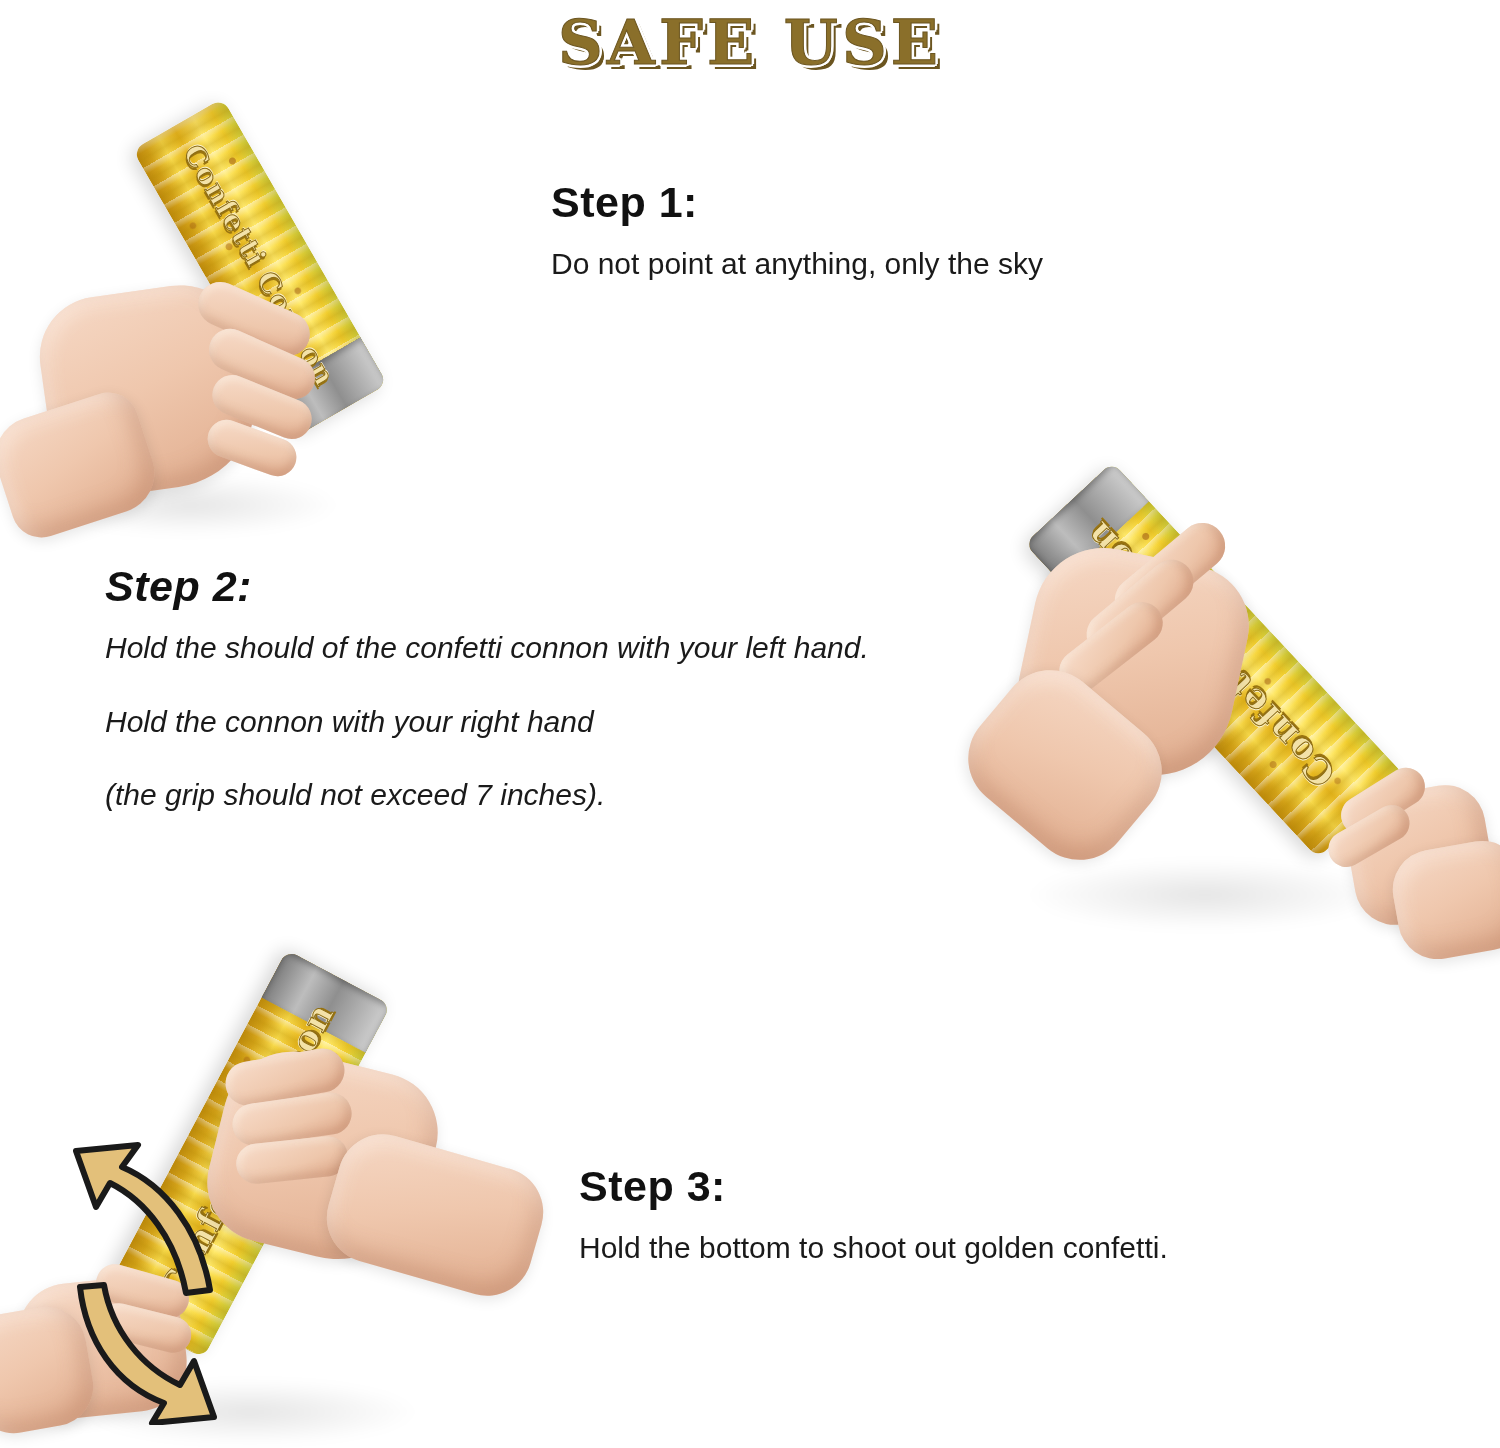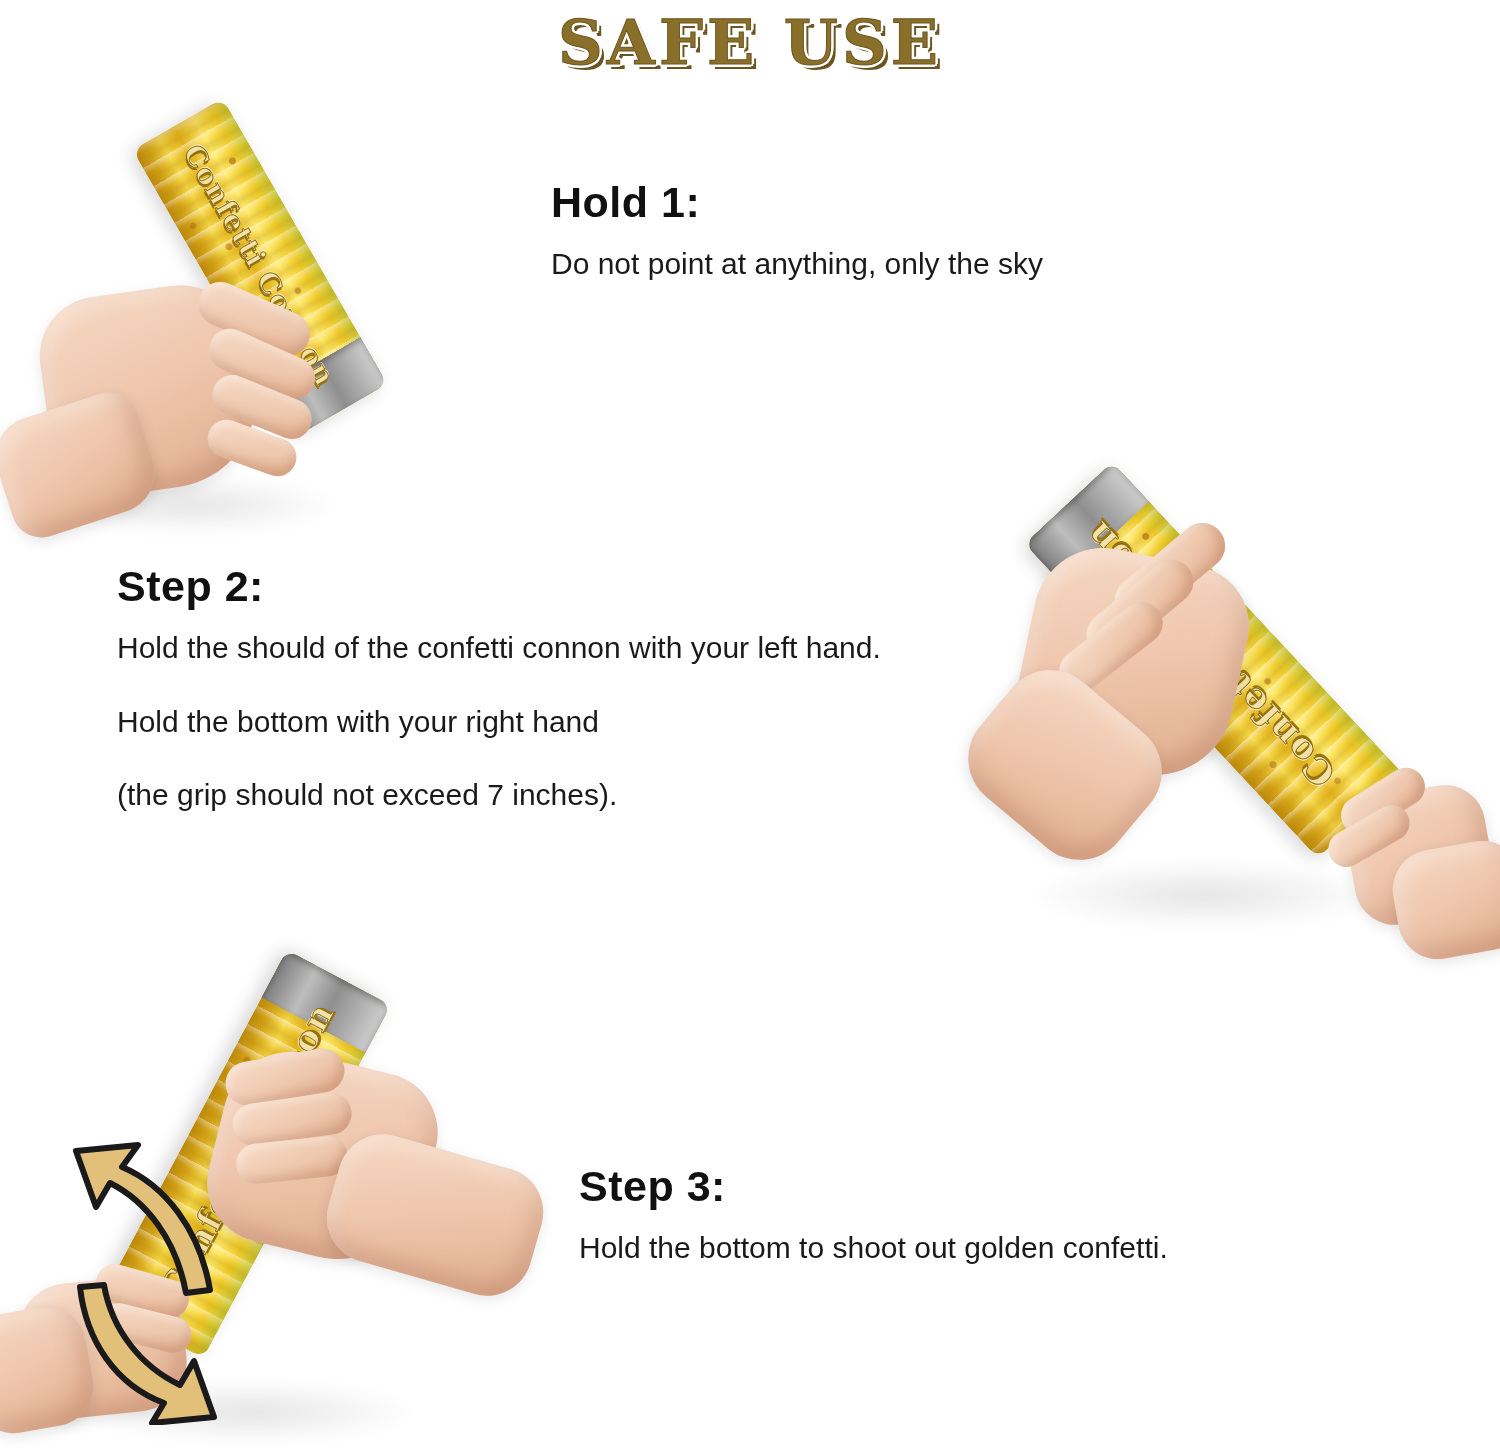--- a/index.html
+++ b/index.html
@@ -243,7 +243,7 @@
 </div>
 
 <div class="step-block" id="step1">
-  <p class="step-head">Hold 1:</p>
+  <p class="step-head">Step 1:</p>
   <p class="step-line">Do not point at anything, only the sky</p>
 </div>
 

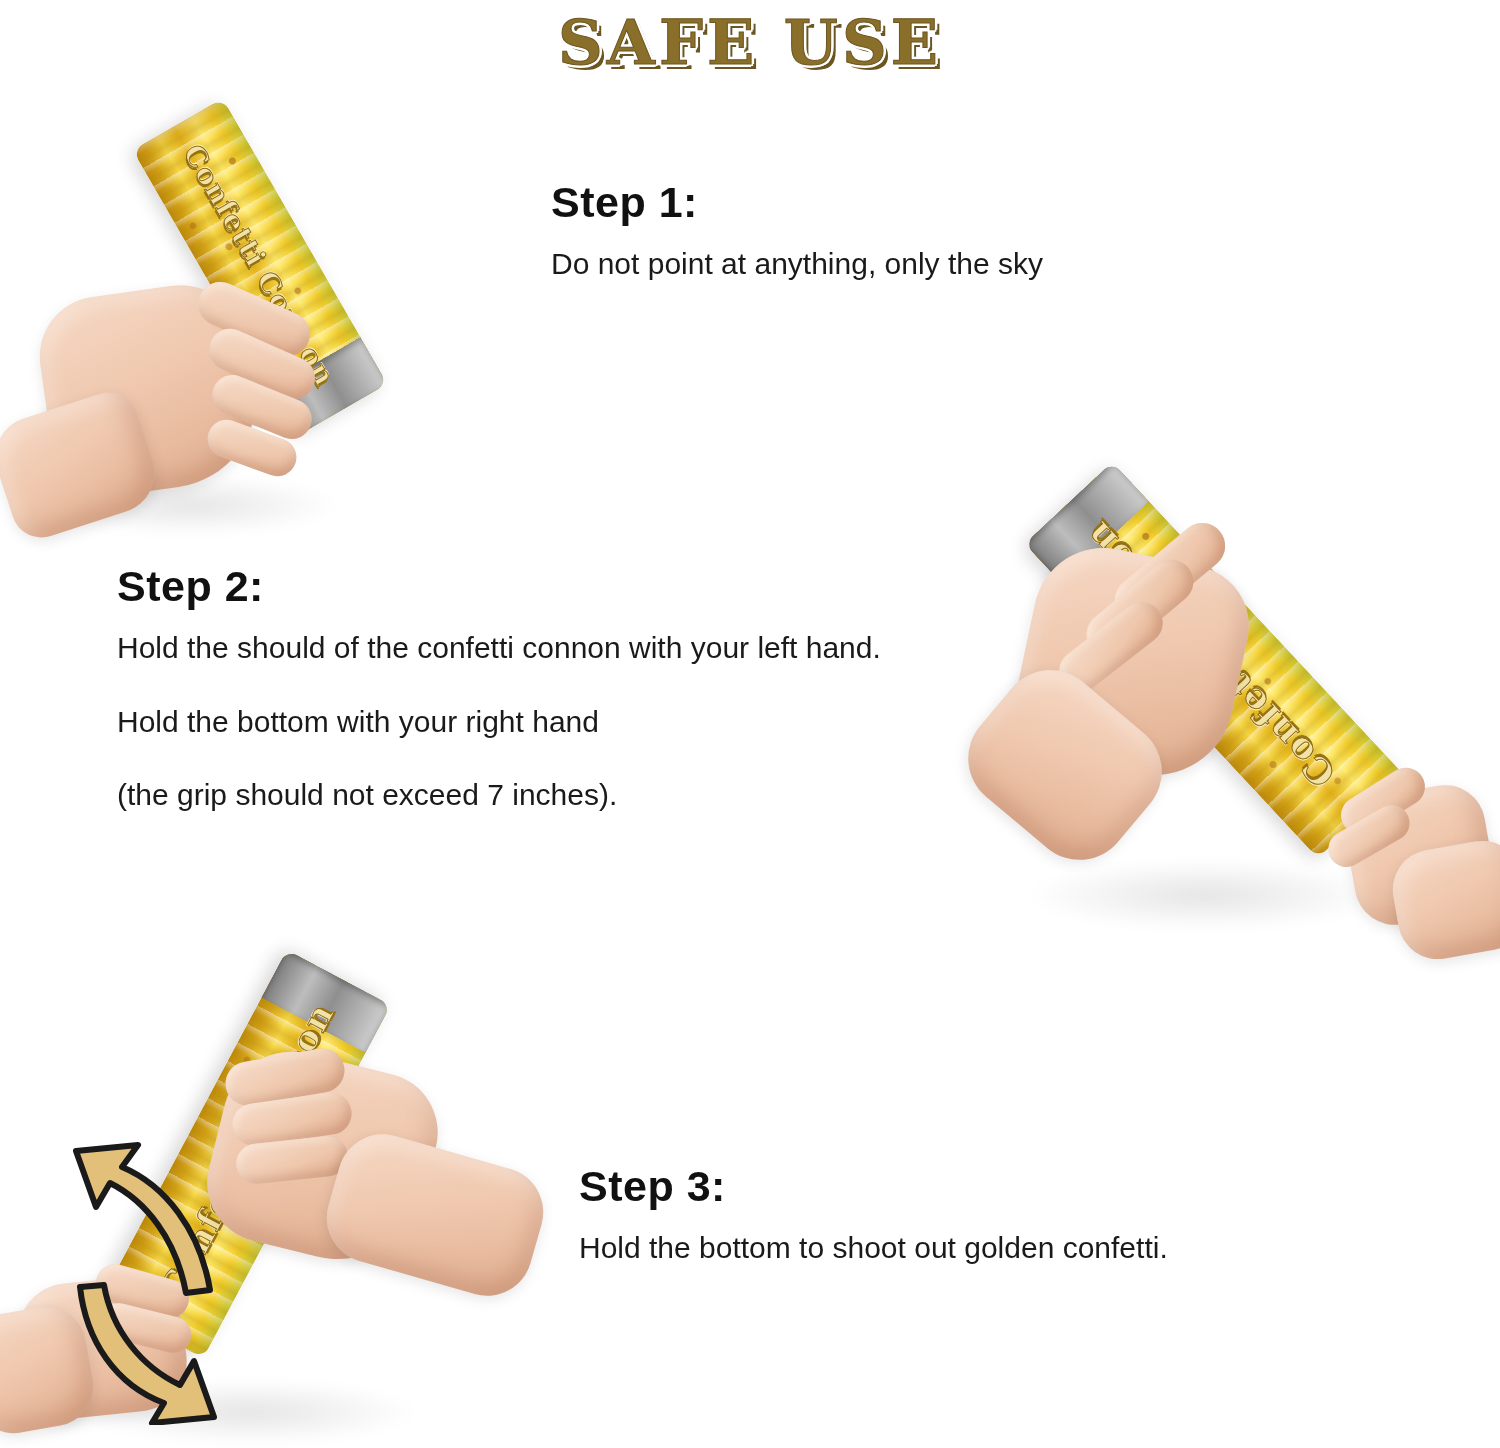--- a/index.html
+++ b/index.html
@@ -53,7 +53,7 @@
   .step-line:last-child { margin-bottom: 0; }
 
   #step1 { top: 178px; left: 551px; width: 650px; }
-  #step2 { top: 562px; left: 117px; width: 980px; }
+  #step2 { top: 562px; left: 105px; width: 980px; font-style: italic; }
   #step3 { top: 1162px; left: 548px; width: 780px; margin-left: 31px; }
 
   

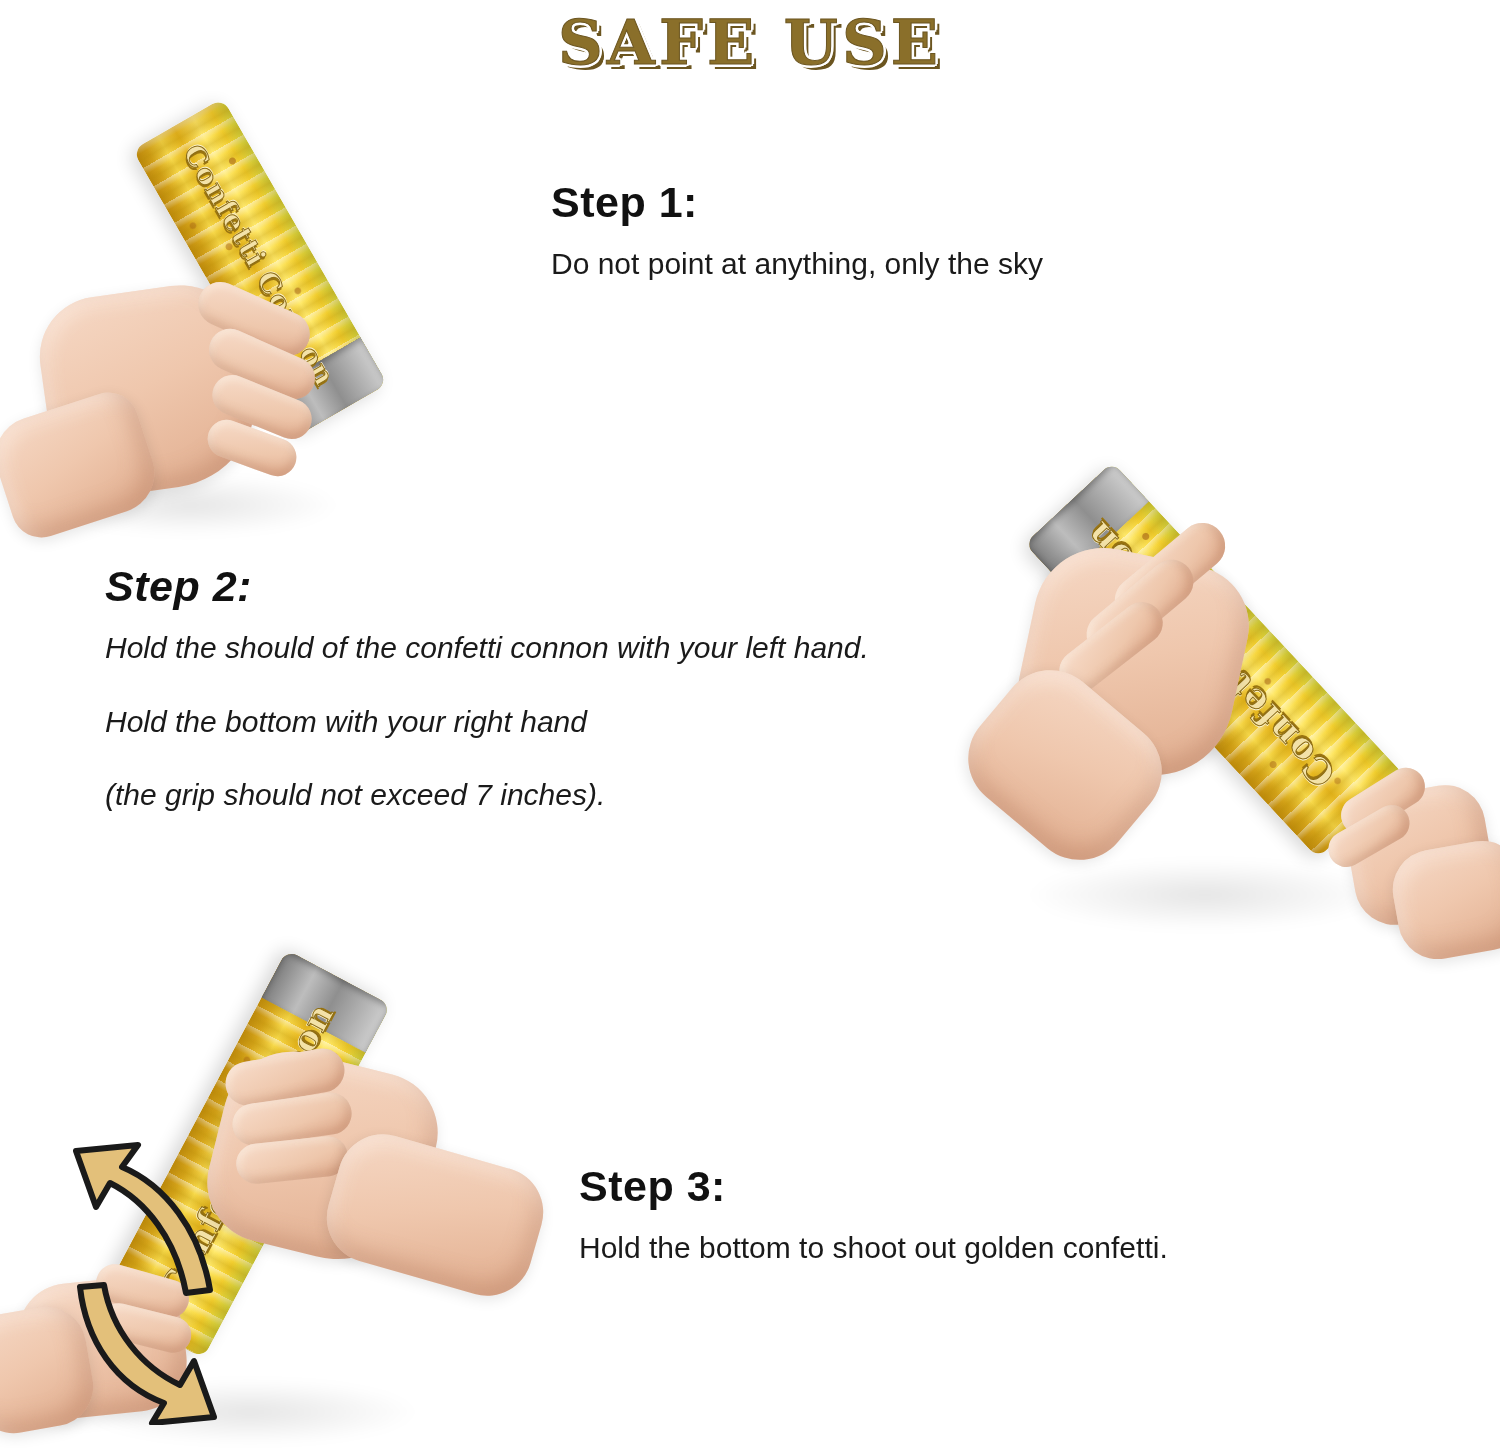--- a/index.html
+++ b/index.html
@@ -250,7 +250,7 @@
 <div class="step-block" id="step2">
   <p class="step-head">Step 2:</p>
   <p class="step-line">Hold the should of the confetti connon with your left hand.</p>
-  <p class="step-line">Hold the bottom with your right hand</p>
+  <p class="step-line">Hold the connon with your right hand</p>
   <p class="step-line">(the grip should not exceed 7 inches).</p>
 </div>
 

